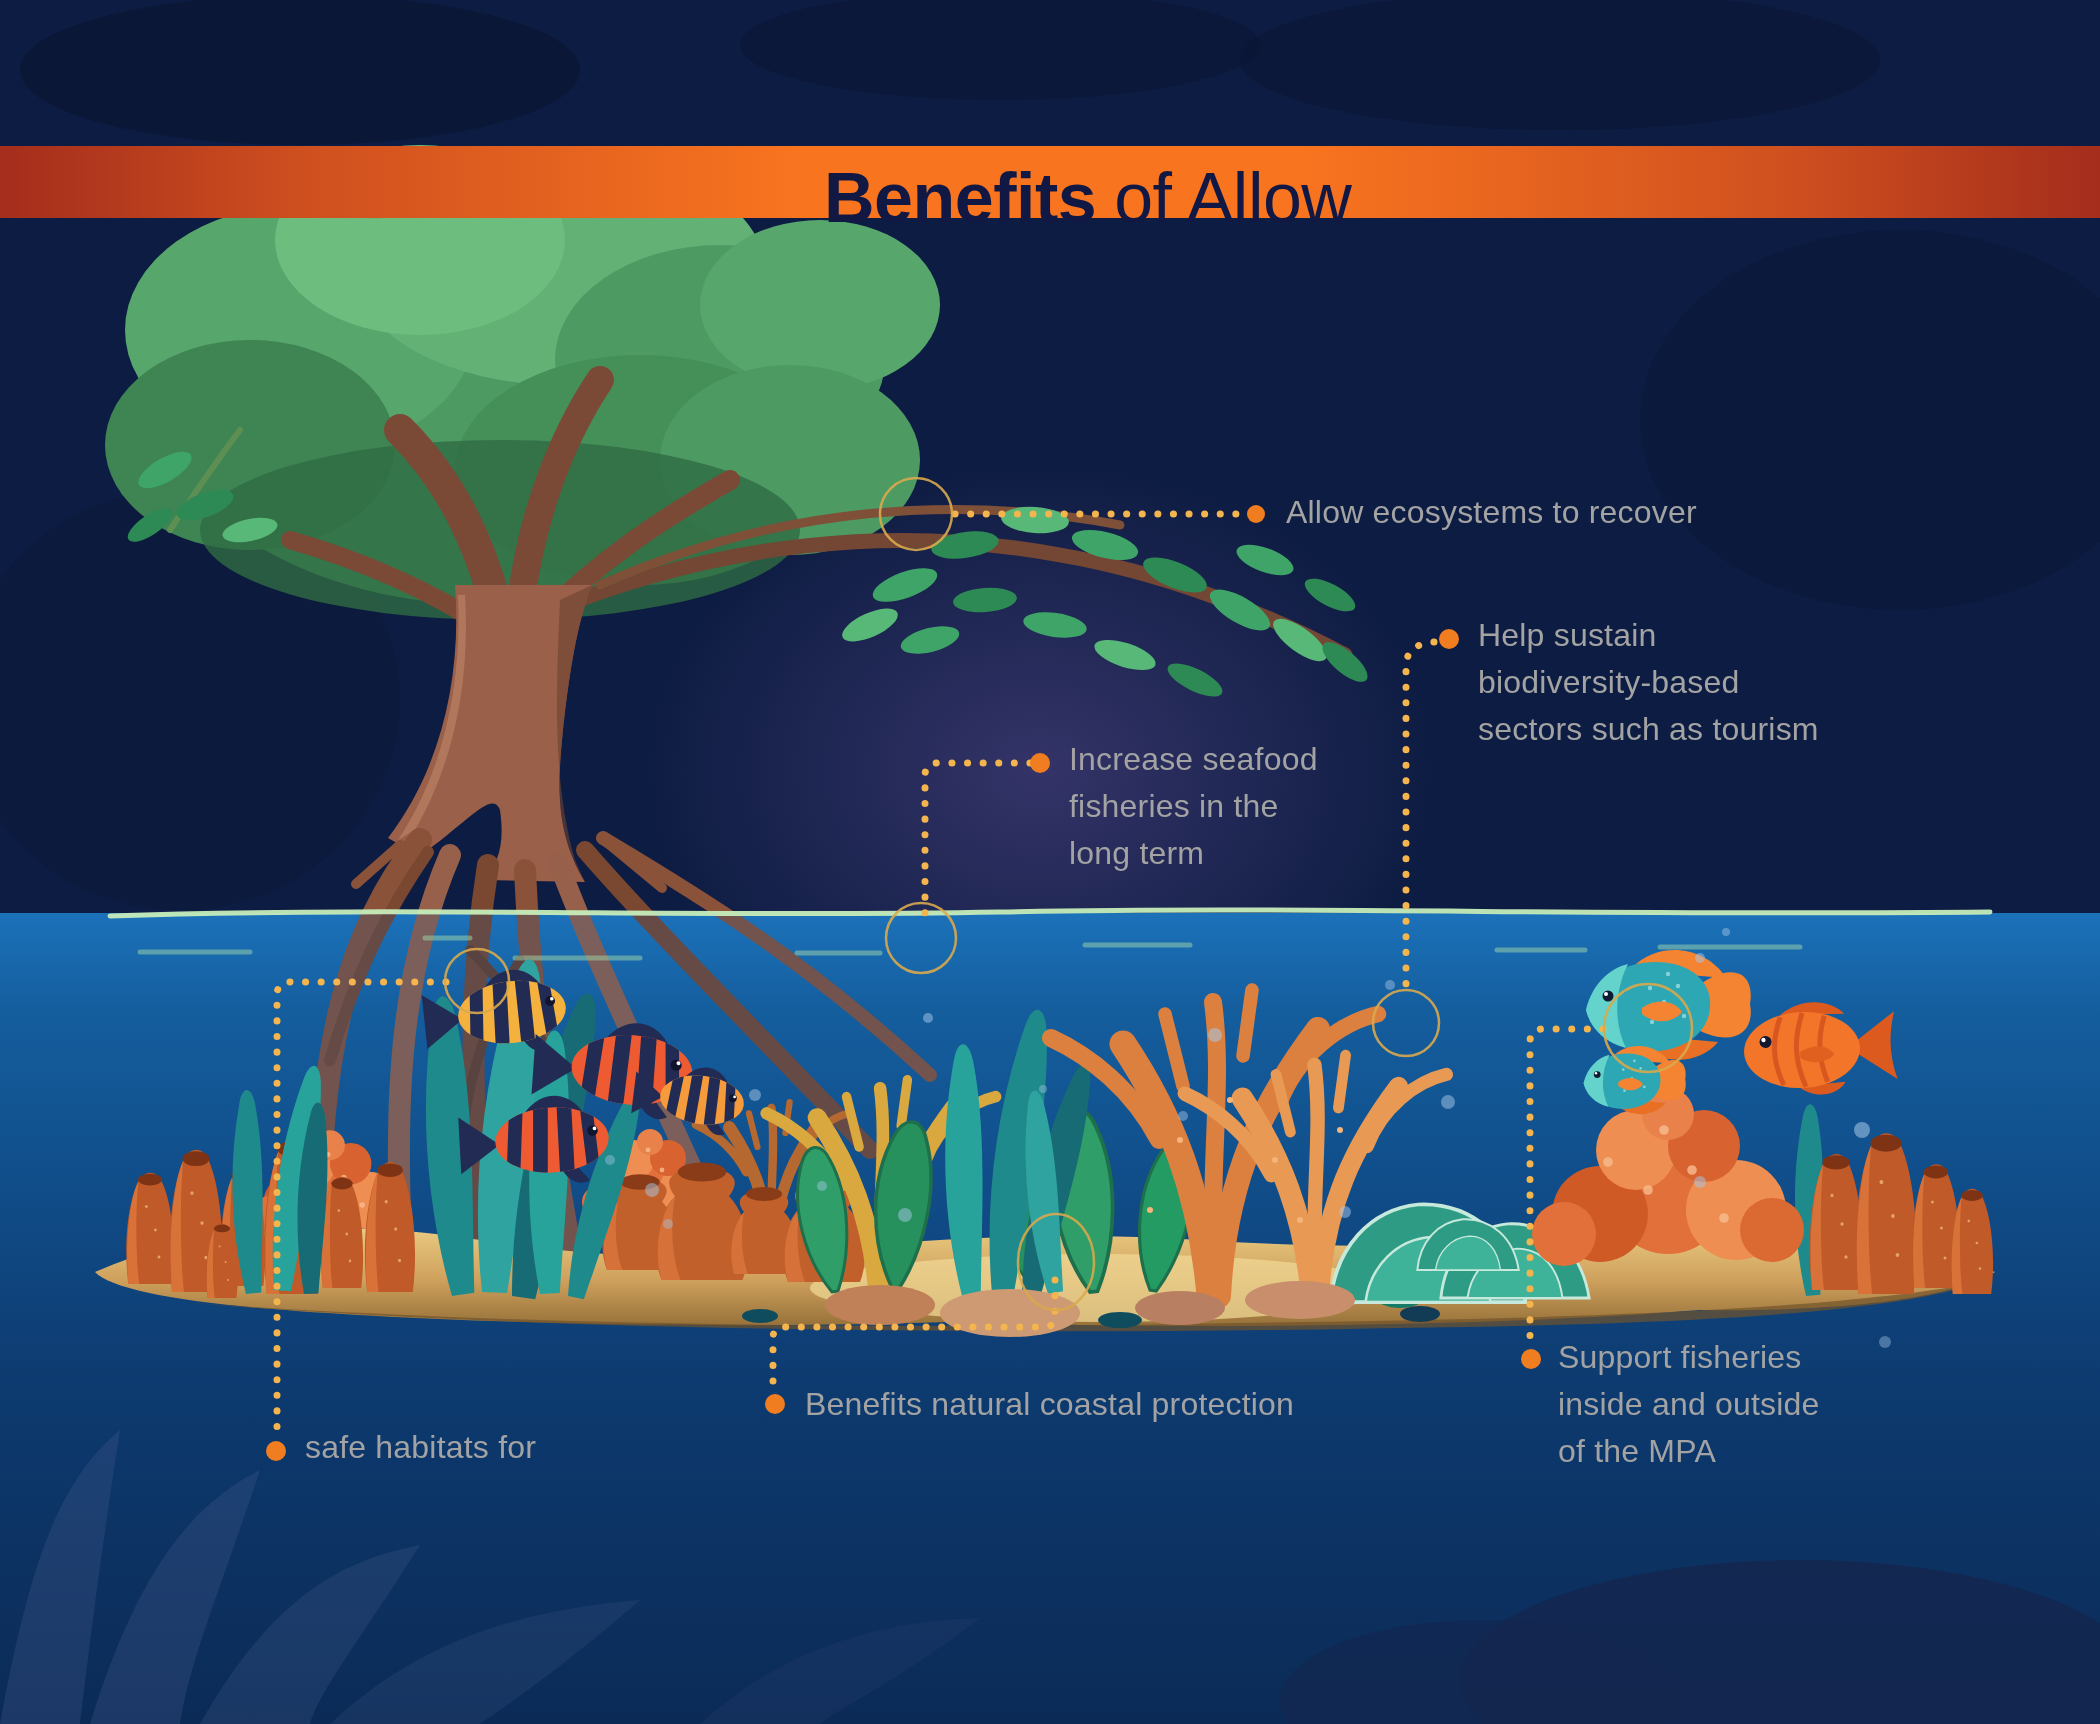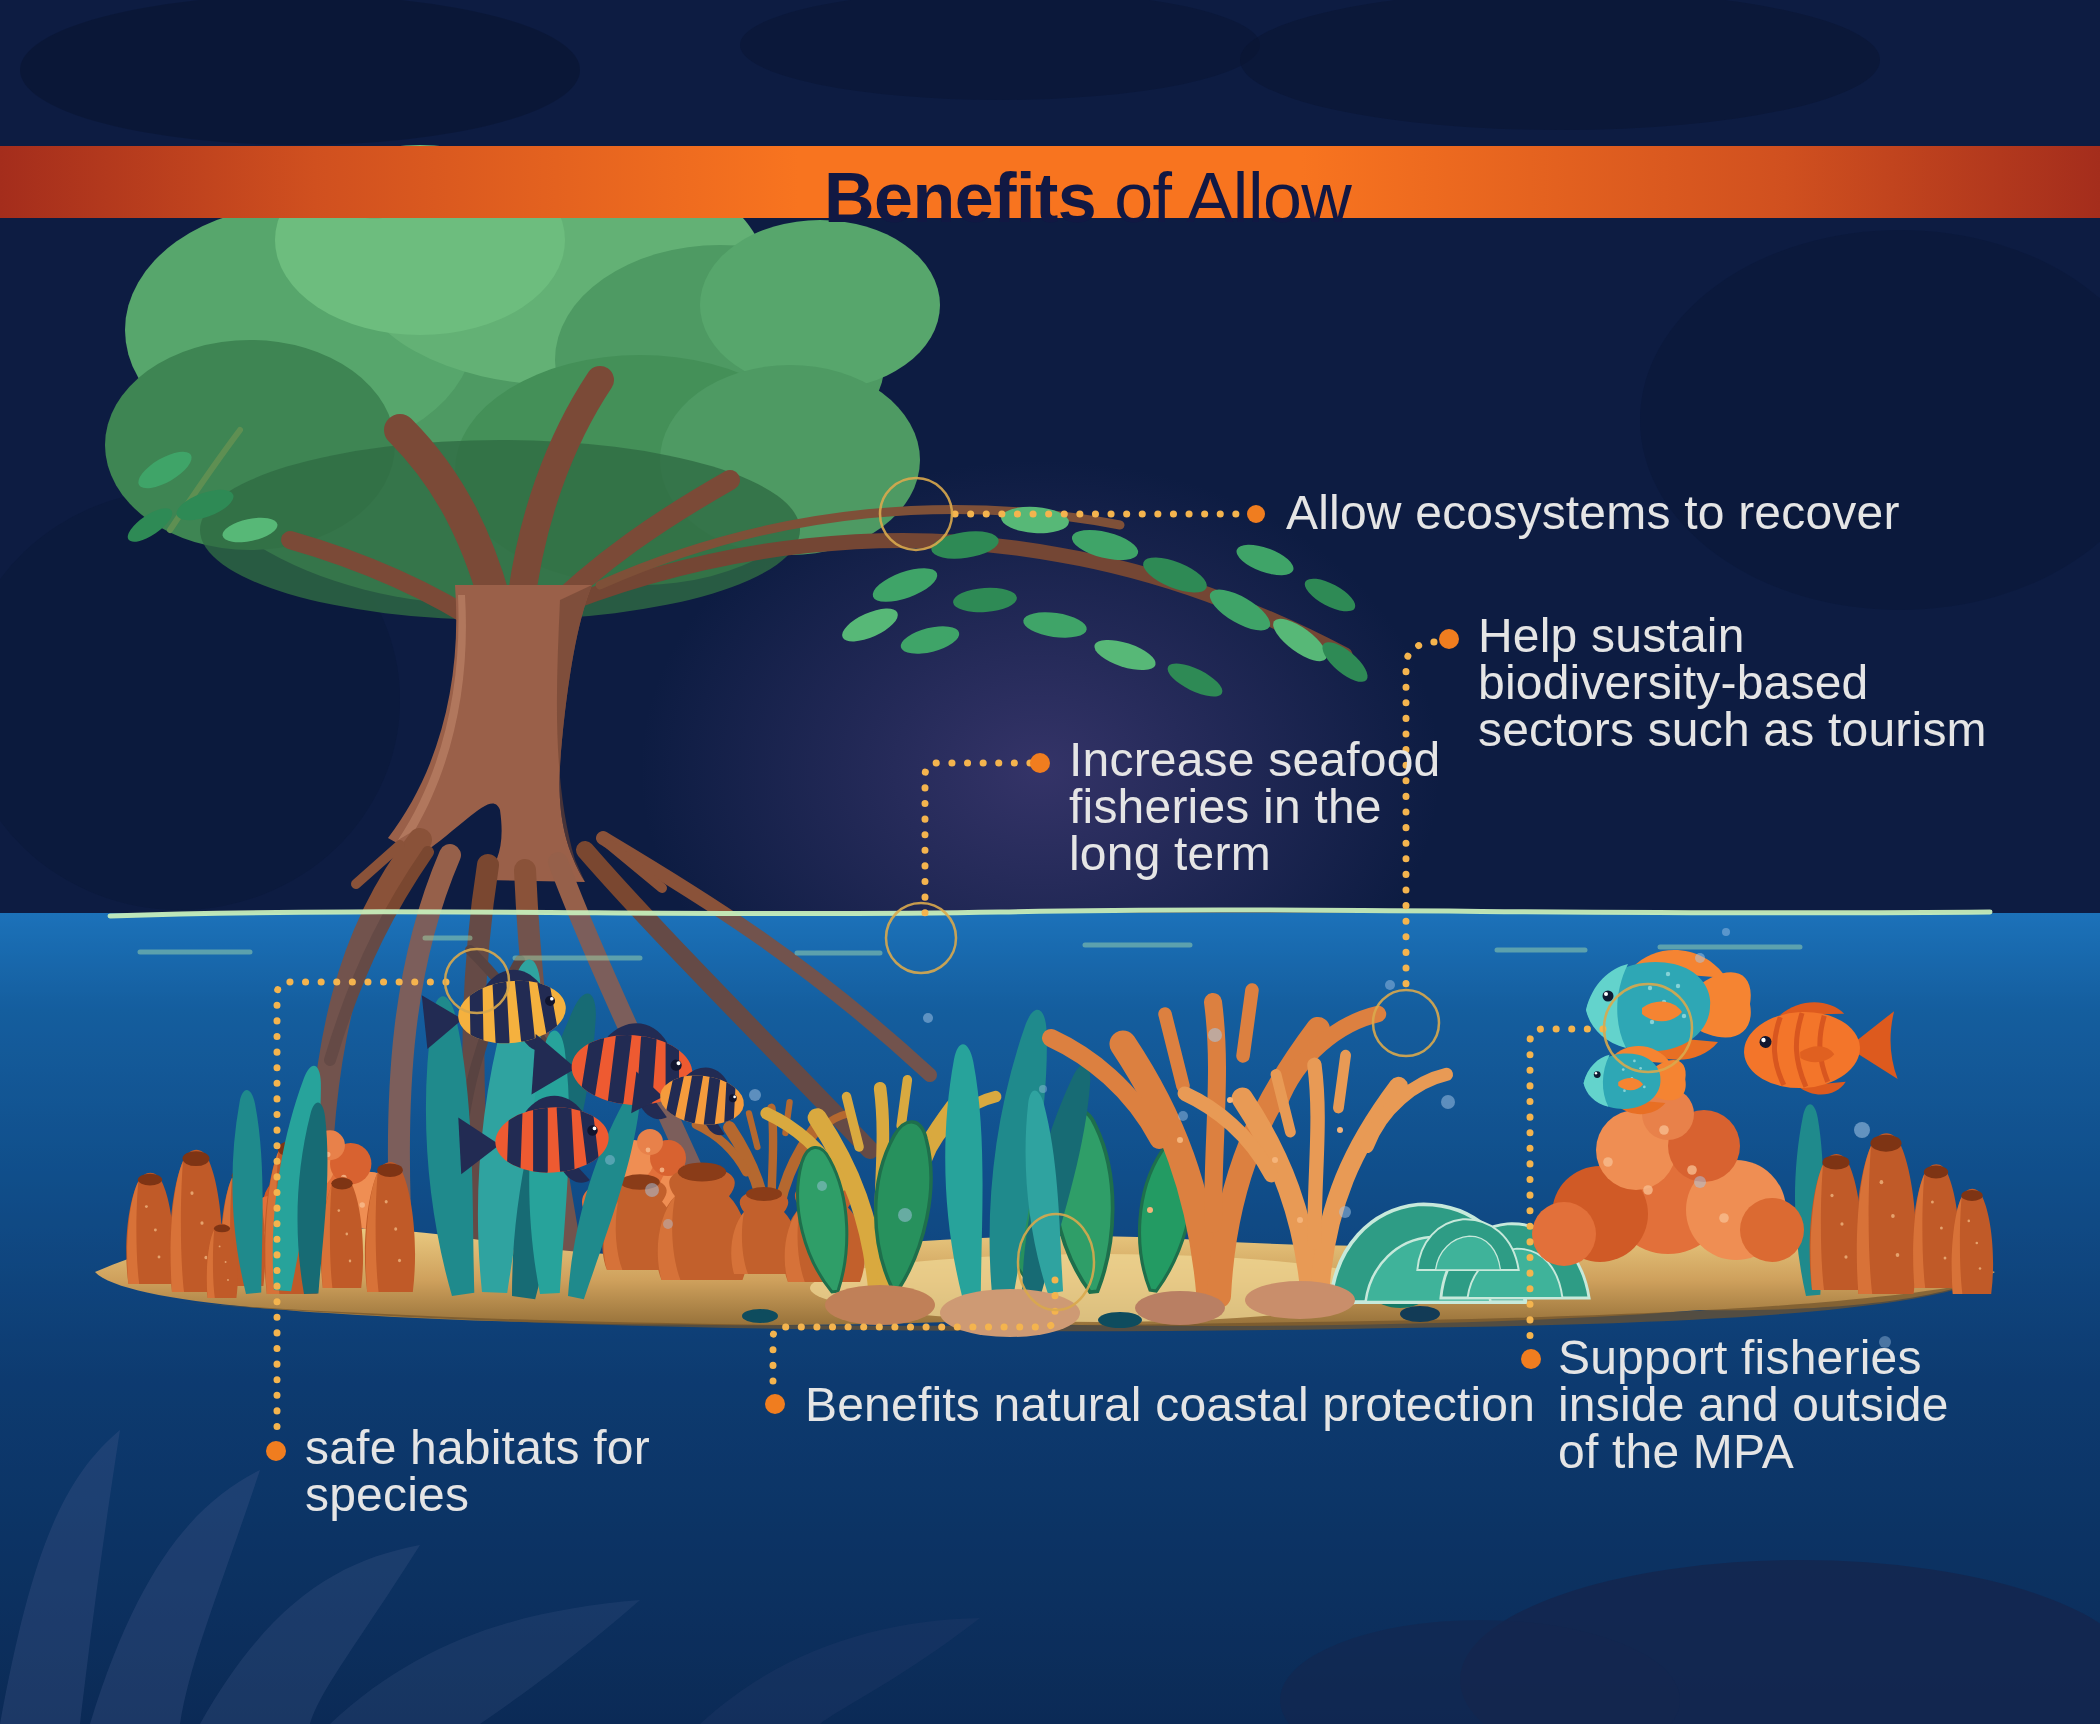--- a/index.html
+++ b/index.html
@@ -13,7 +13,7 @@
          font-size:70px;color:#111843;letter-spacing:-0.5px;white-space:nowrap;}
   .title .b{font-weight:700;}
   .title .r{font-weight:400;margin-left:18px;}
-  .callout{position:absolute;color:#e5e5e5;font-size:48px;line-height:47px;font-weight:400;
+  .callout{position:absolute;color:#a3a3a3;font-size:32px;line-height:47px;font-weight:400;
            letter-spacing:.2px;white-space:nowrap;}
 </style>
 </head>

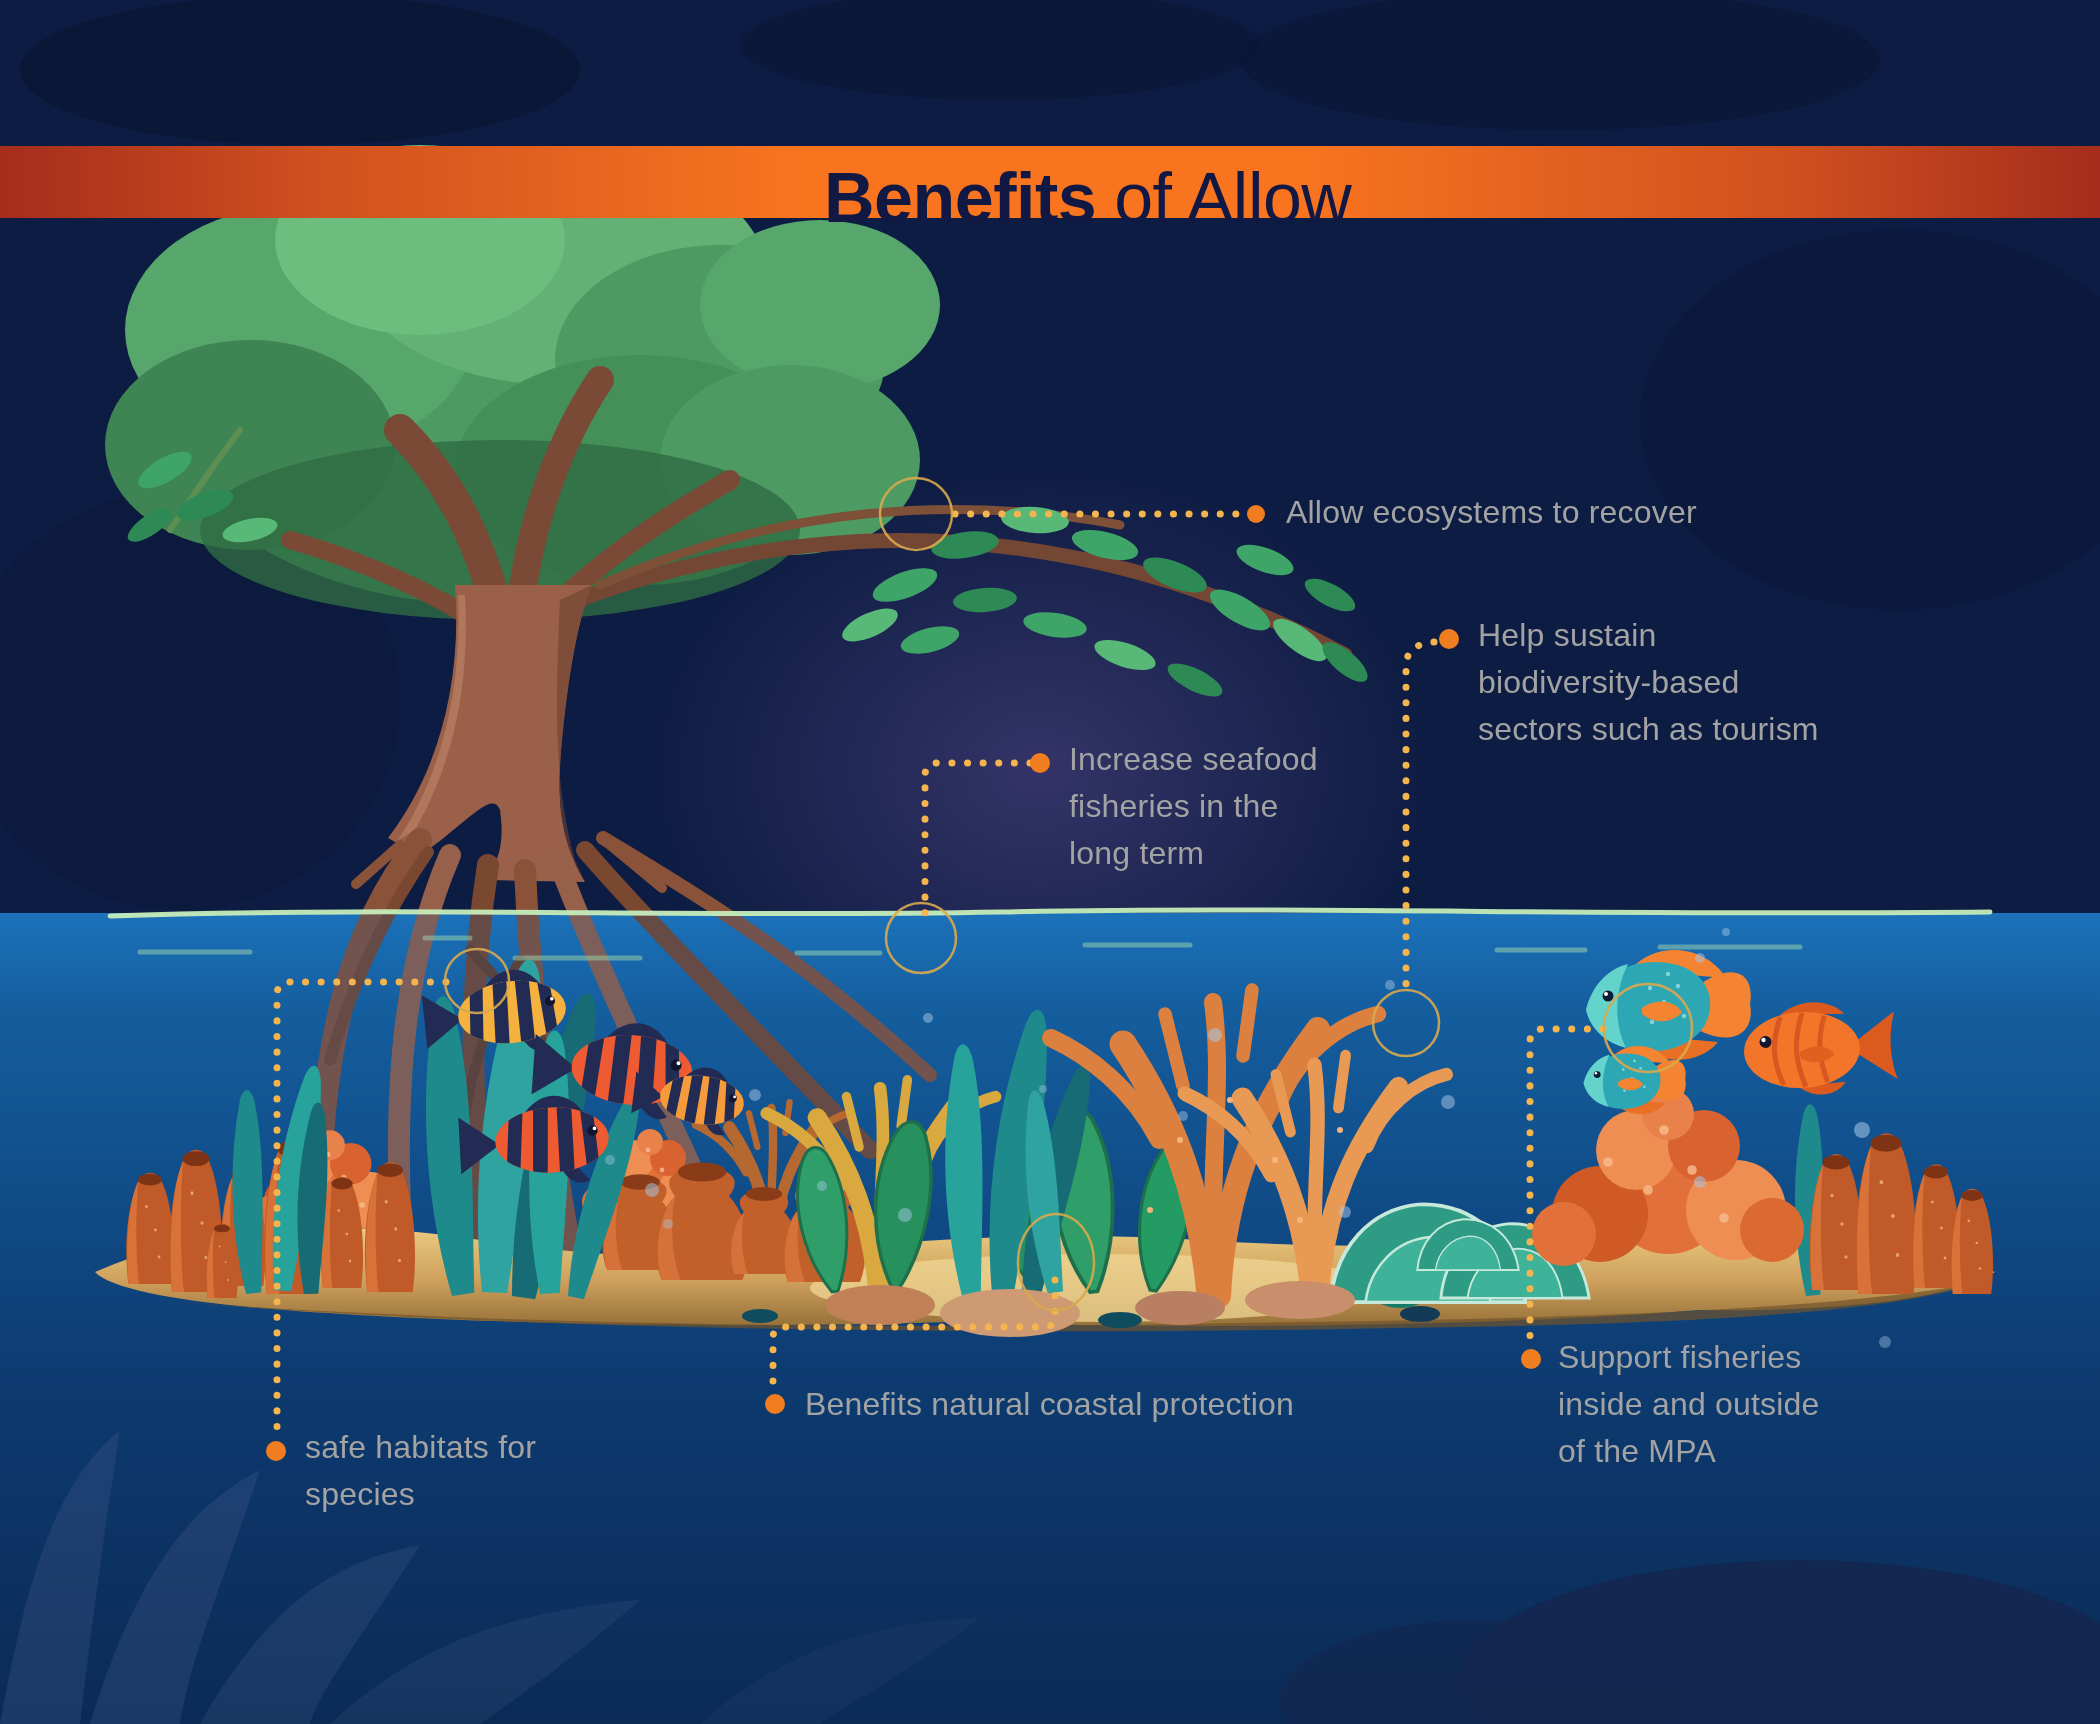--- a/index.html
+++ b/index.html
@@ -392,7 +392,6 @@
 
   <div class="callout" style="left:305px;top:1424px">
     <div>safe habitats for</div>
-    <div>species</div>
   </div>
 
   <div class="callout" style="left:1558px;top:1334px">

